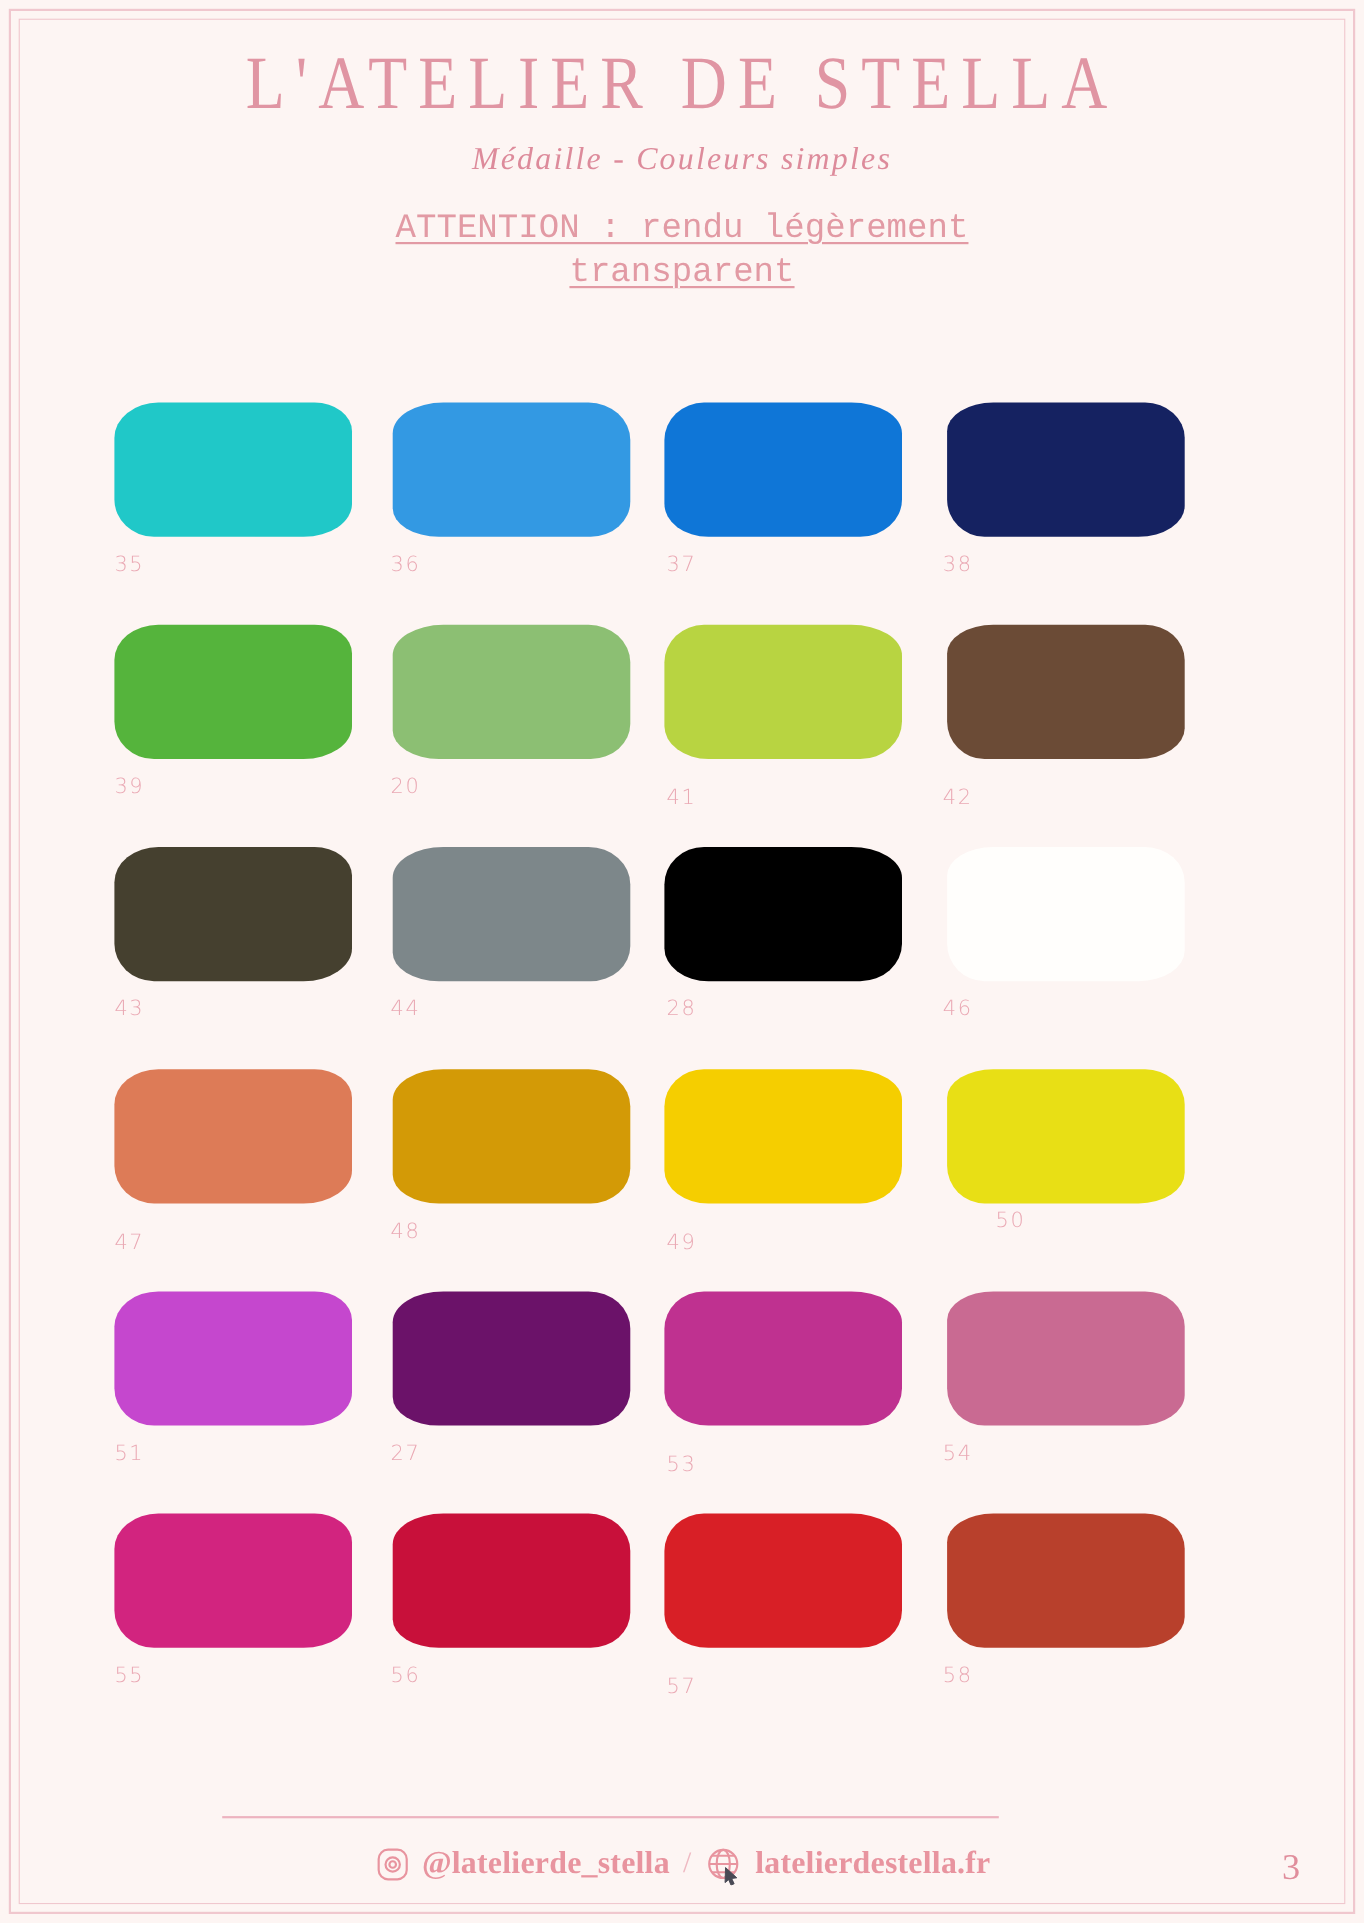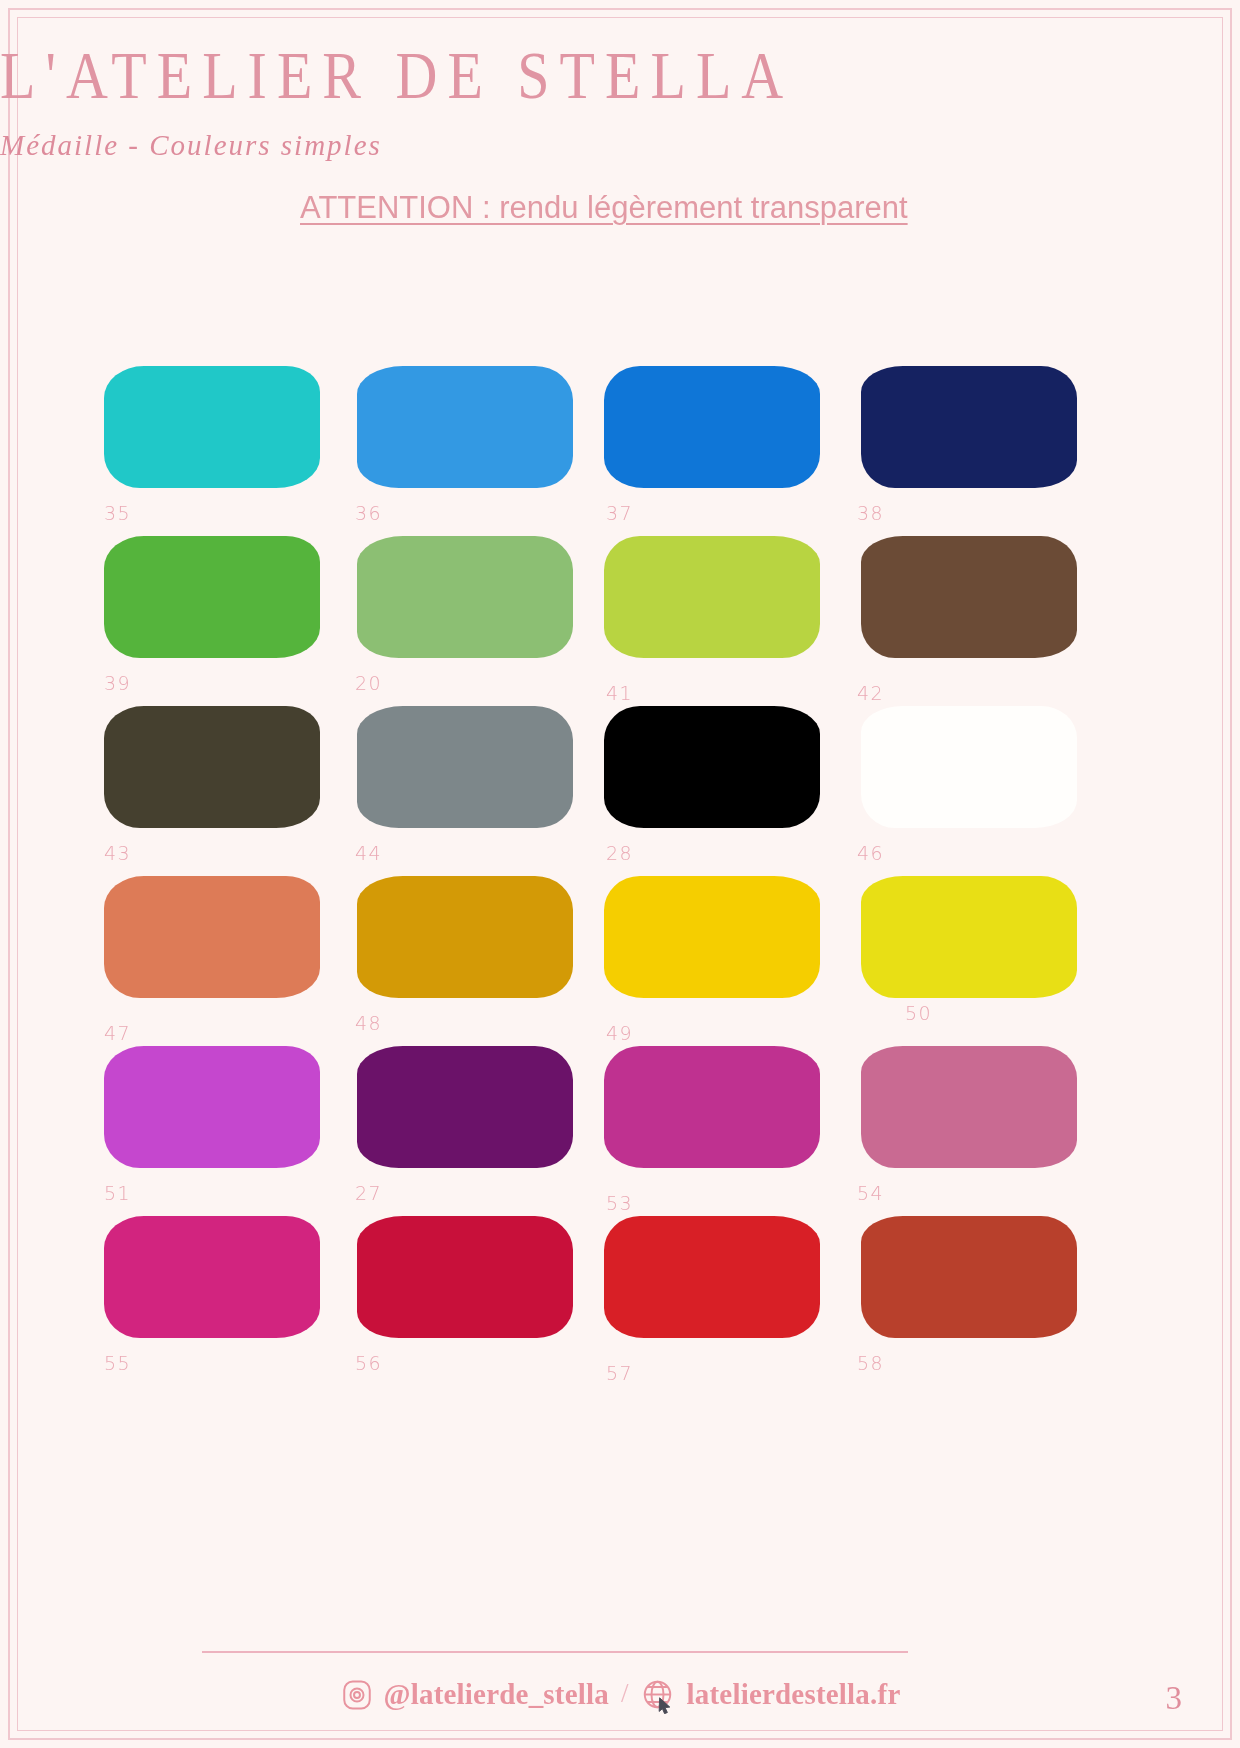--- a/index.html
+++ b/index.html
@@ -40,6 +40,7 @@
     position: absolute;
     left: 0; right: 0;
     top: 40px;
+    text-align: center;
   }
   .brand-title {
     font-family: "Liberation Serif", serif;

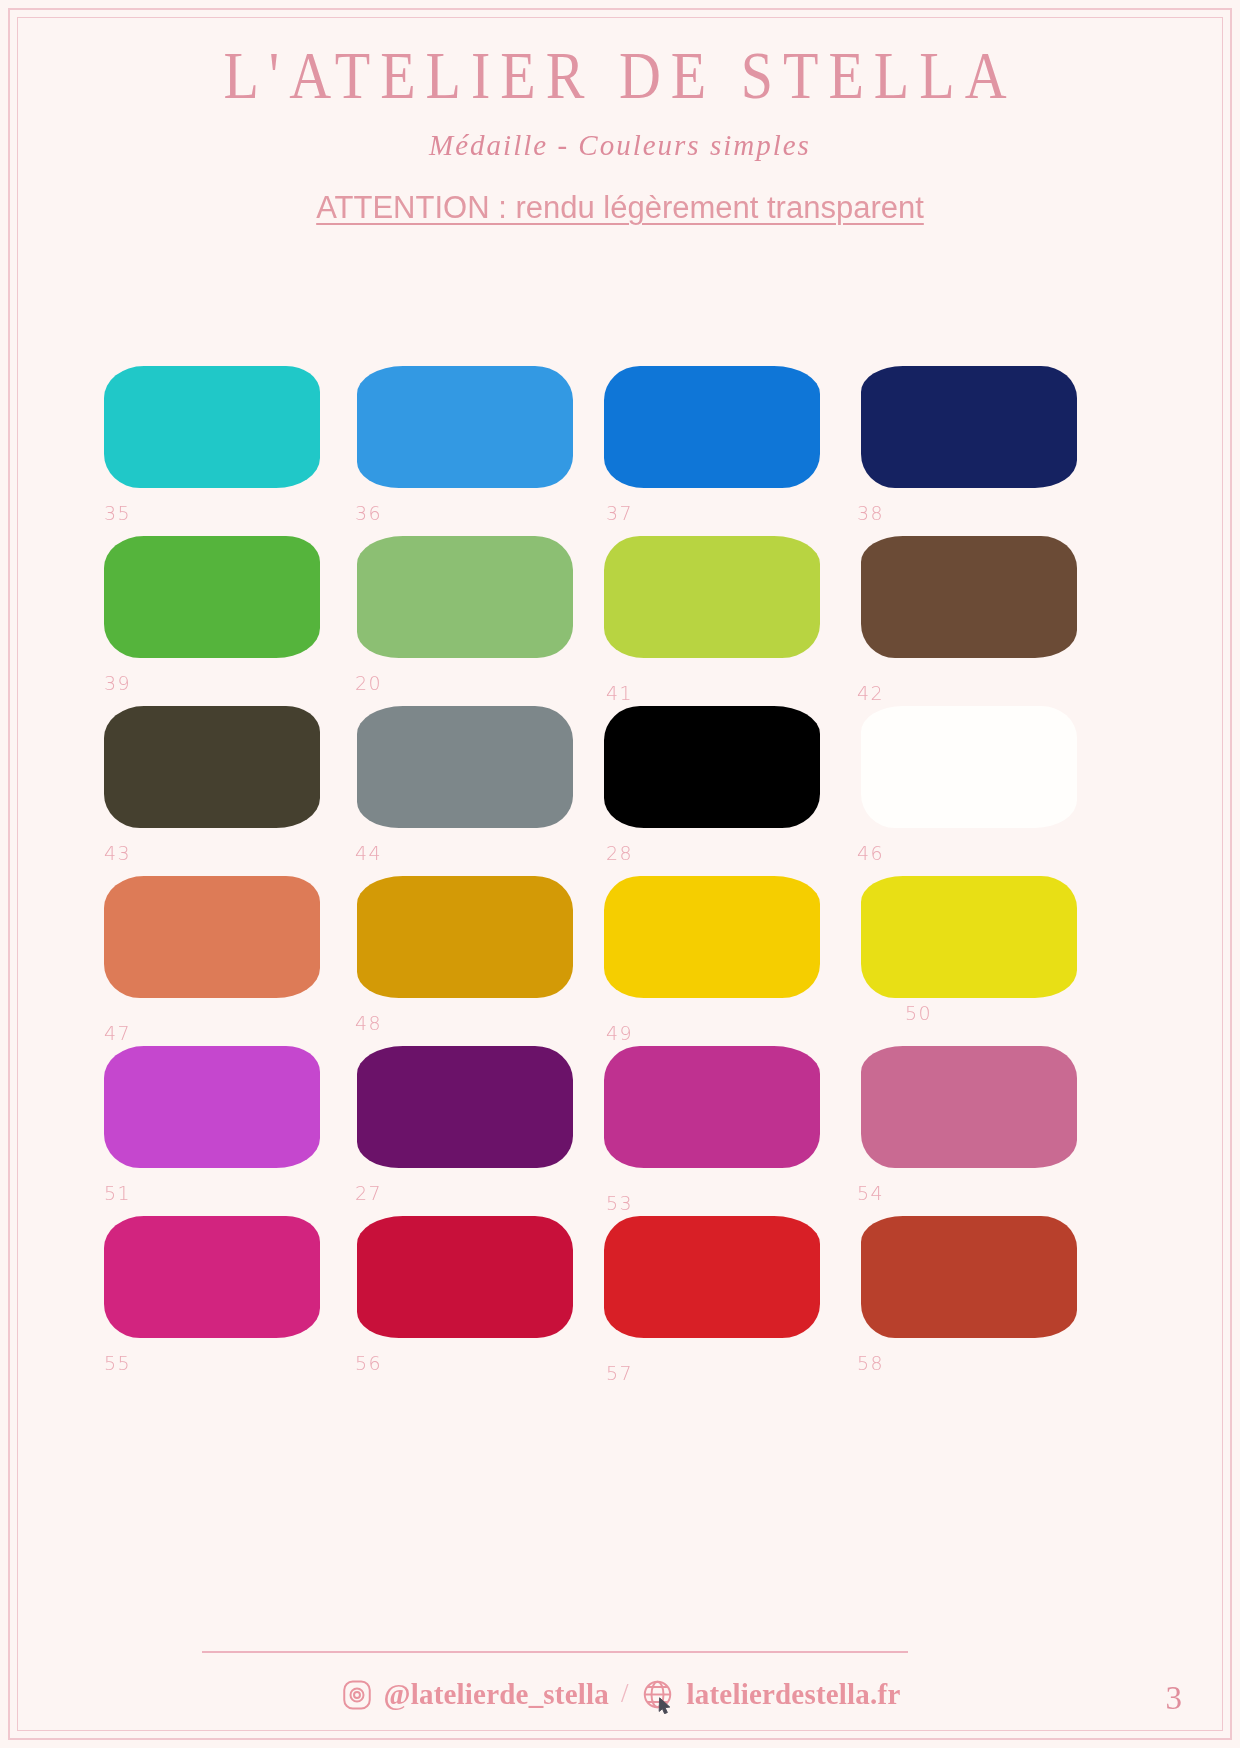--- a/index.html
+++ b/index.html
@@ -63,7 +63,7 @@
   .warning {
     margin: 26px auto 0;
     width: 640px;
-    font-family: Liberation Sans, sans-serif;
+    font-family: Liberation Mono, monospace;
     font-size: 31px;
     line-height: 1.28;
     color: #e29aa4;

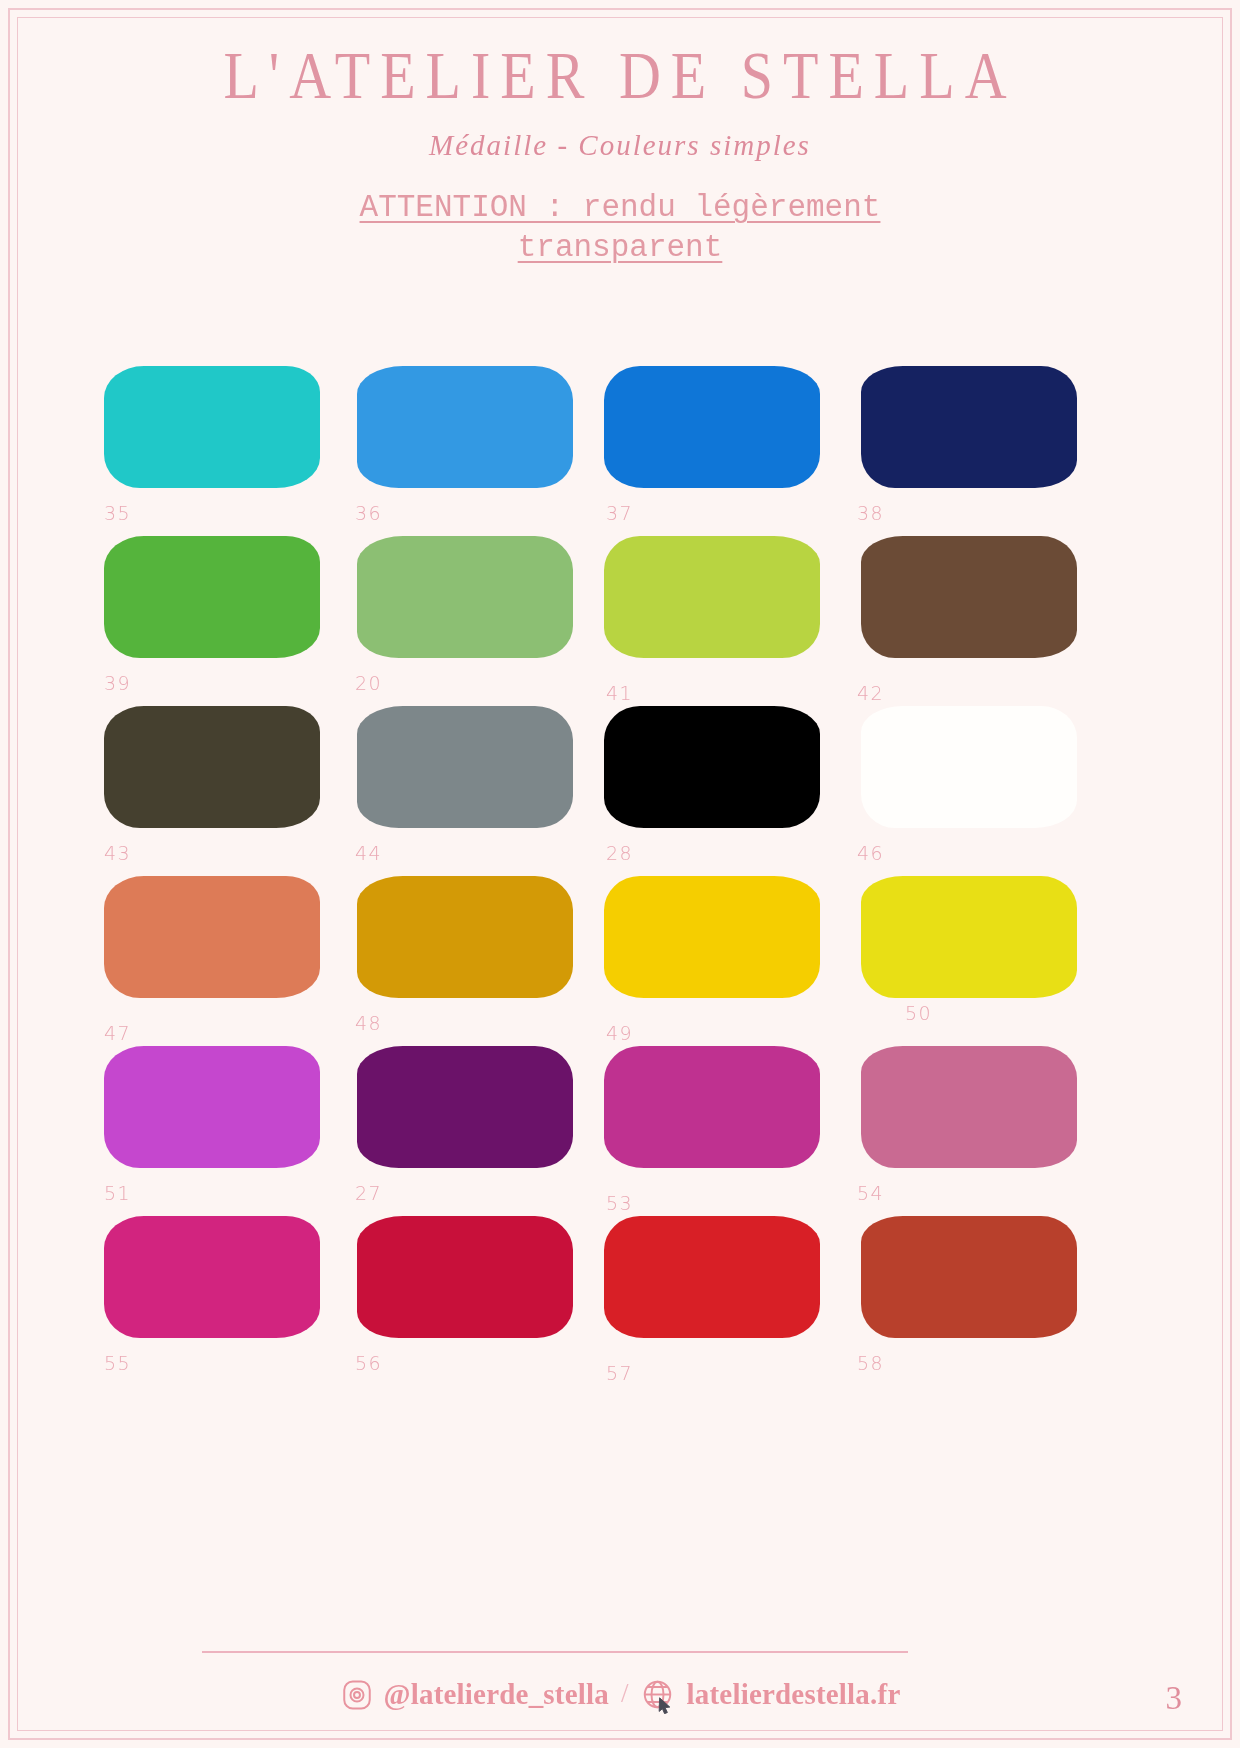--- a/index.html
+++ b/index.html
@@ -85,7 +85,7 @@
   }
   .cell {
     width: 248px;
-    height: 170px;
+    height: 202px;
     position: relative;
   }
   .swatch {

